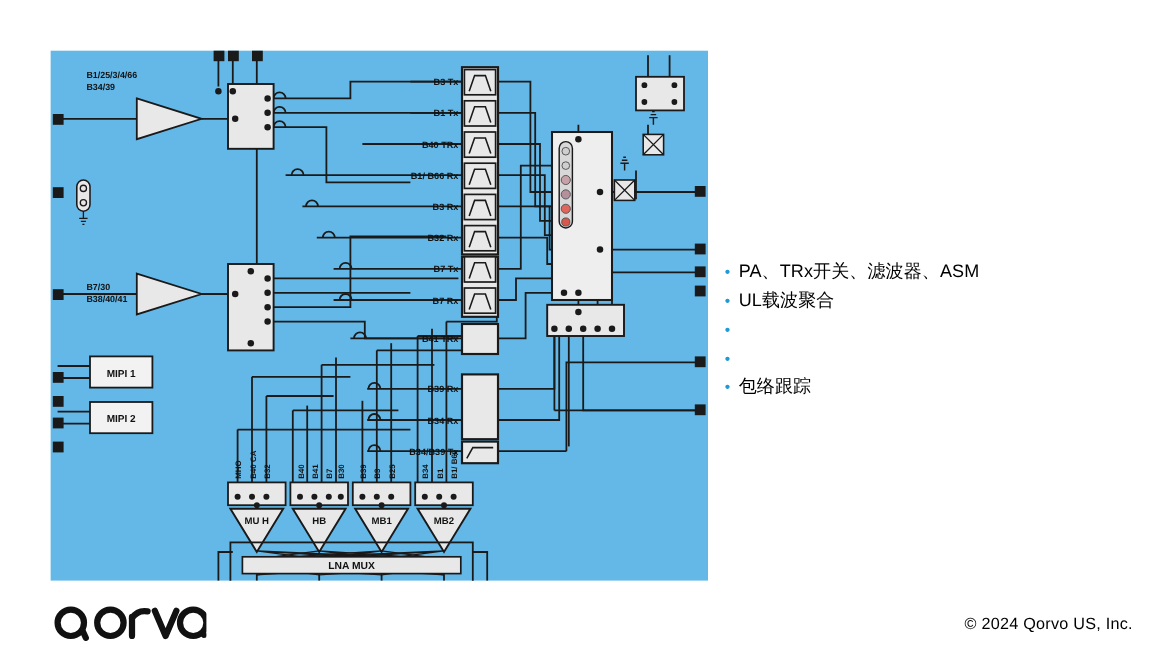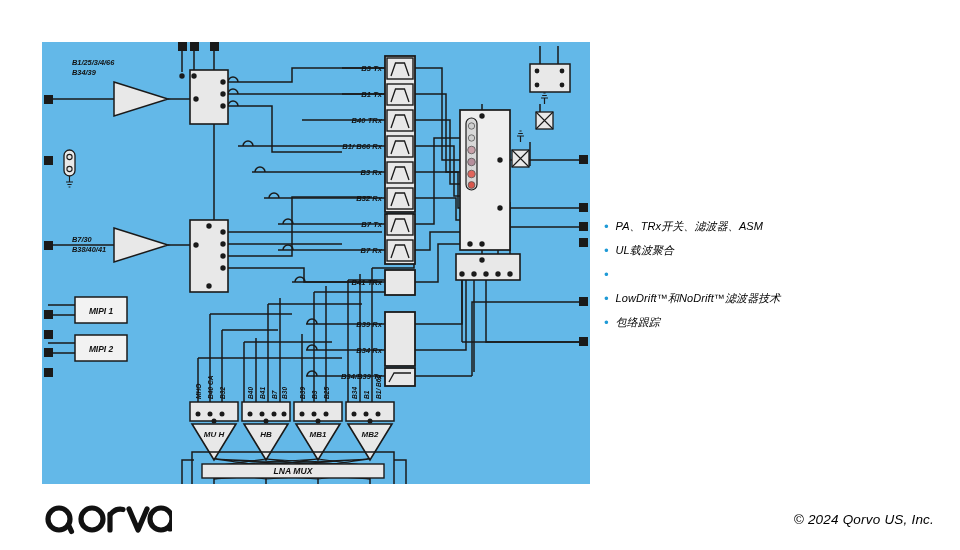--- a/index.html
+++ b/index.html
@@ -20,7 +20,6 @@
     width: 960px;
     height: 550px;
     background: #ffffff;
-    font-style: italic;
   }
   #diagram-panel {
     position: absolute;

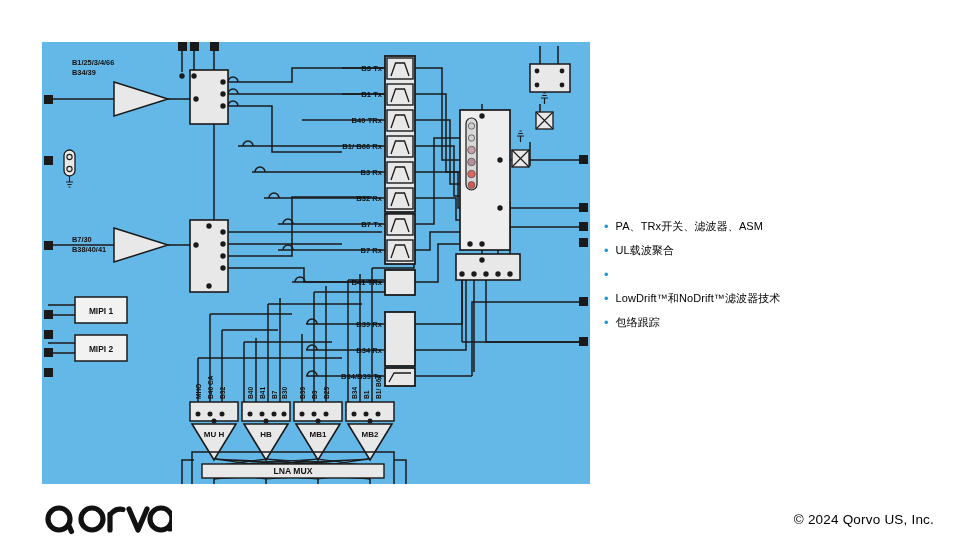--- a/index.html
+++ b/index.html
@@ -50,7 +50,7 @@
     flex: 0 0 auto;
   }
   .bullet-text {
-    font-size: 11px;
+    font-size: 15px;
     line-height: 17px;
     color: #000000;
     letter-spacing: 0.1px;

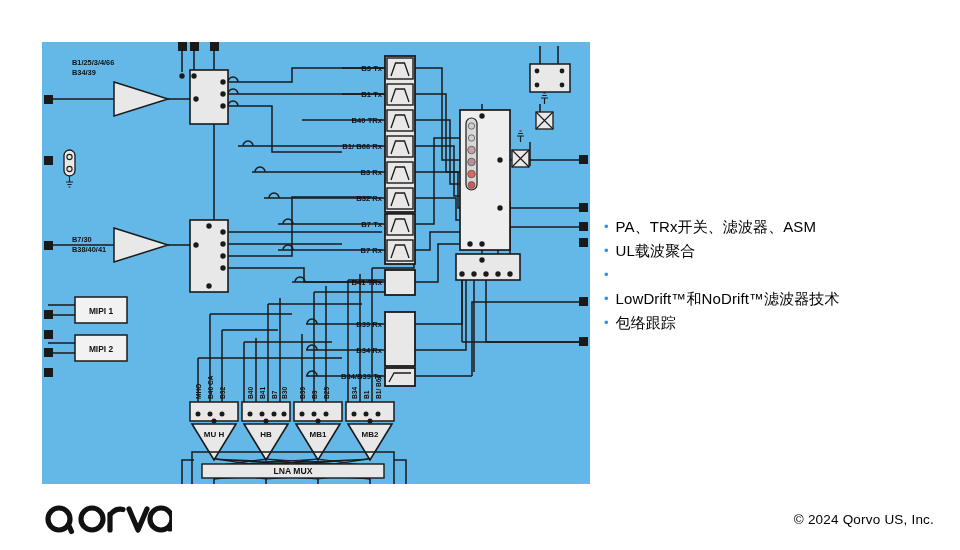--- a/index.html
+++ b/index.html
@@ -471,7 +471,6 @@
     </div>
     <div class="bullet-row">
       <span class="bullet-dot">•</span>
-      <span class="bullet-text">LowDrift™和NoDrift™滤波器技术</span>
     </div>
     <div class="bullet-row">
       <span class="bullet-dot">•</span>

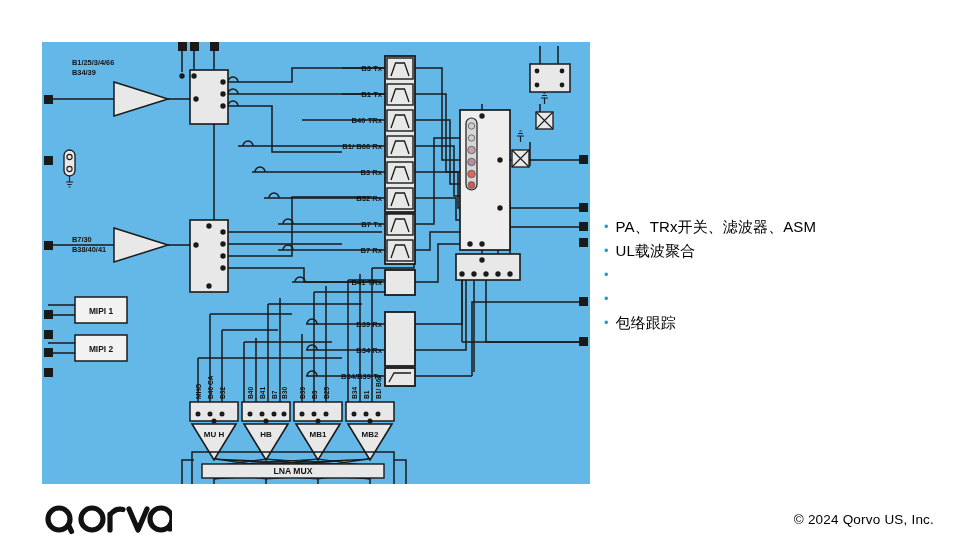--- a/index.html
+++ b/index.html
@@ -62,7 +62,7 @@
   }
   #copyright {
     position: absolute;
-    right: 26px;
+    right: 16px;
     top: 512px;
     font-size: 13.5px;
     color: #000000;

